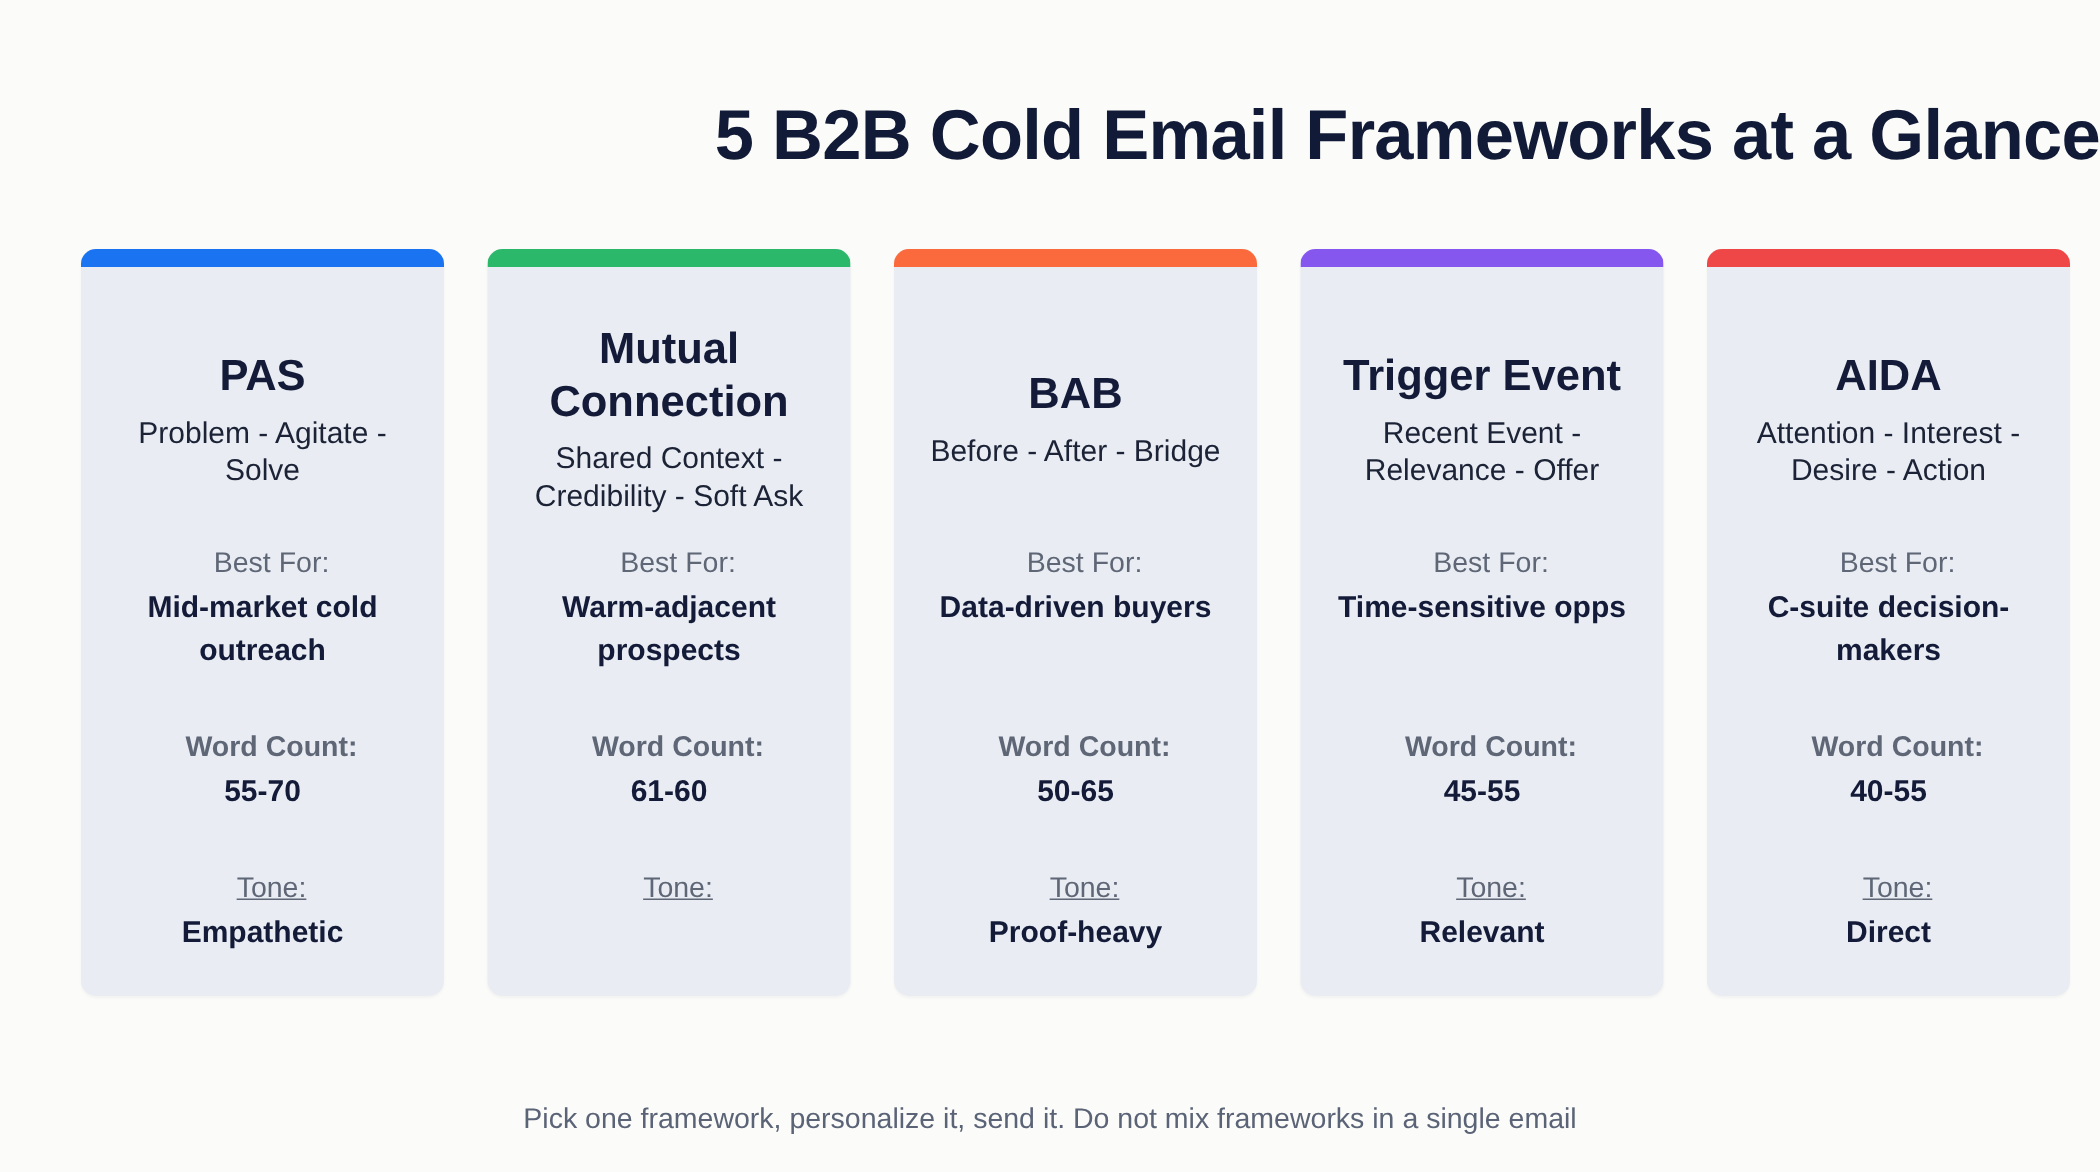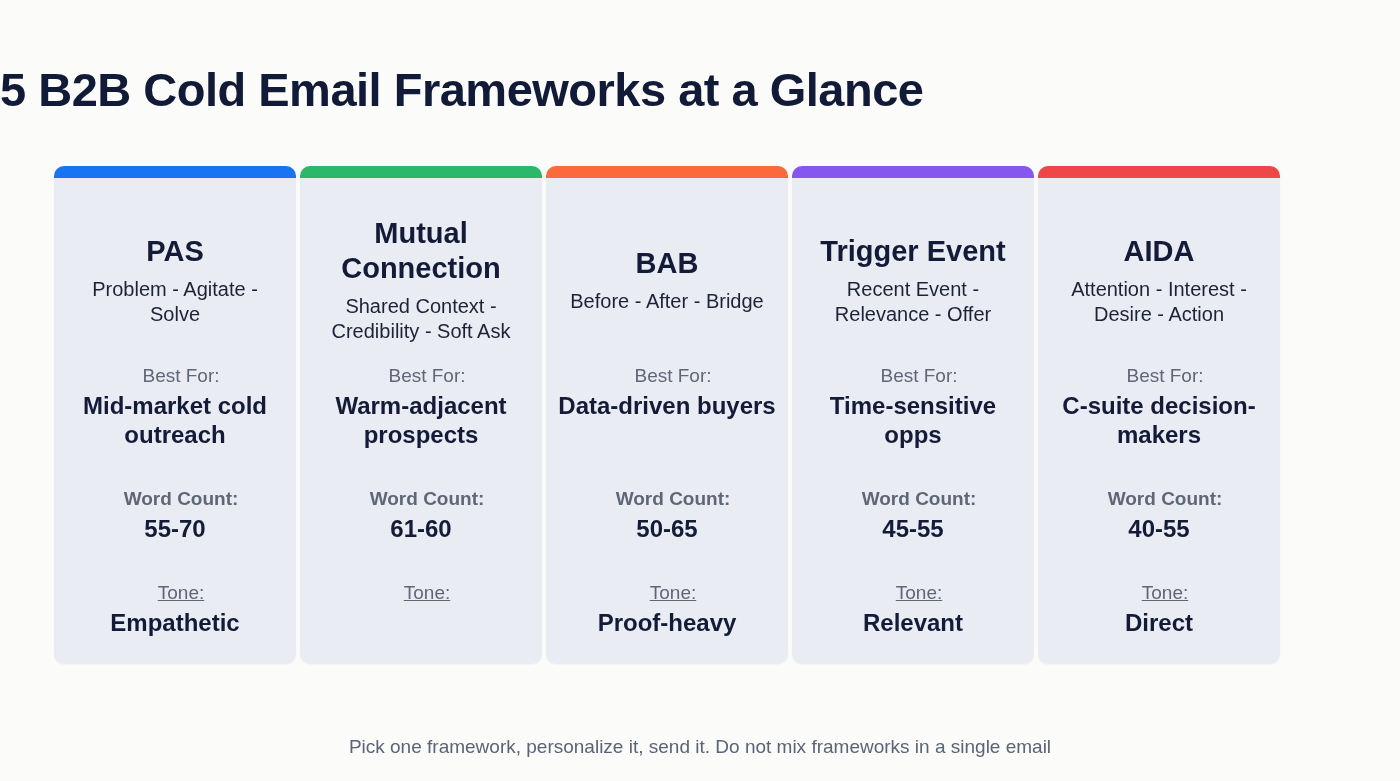--- a/index.html
+++ b/index.html
@@ -12,7 +12,7 @@
   }
   .title {
     position:absolute; top:62px; left:0; width:1400px;
-    text-align:left; font-size:47px; font-weight:700; color:#111a36;
+    text-align:right; font-size:47px; font-weight:700; color:#111a36;
     letter-spacing:-0.5px;
   }
   .cards {

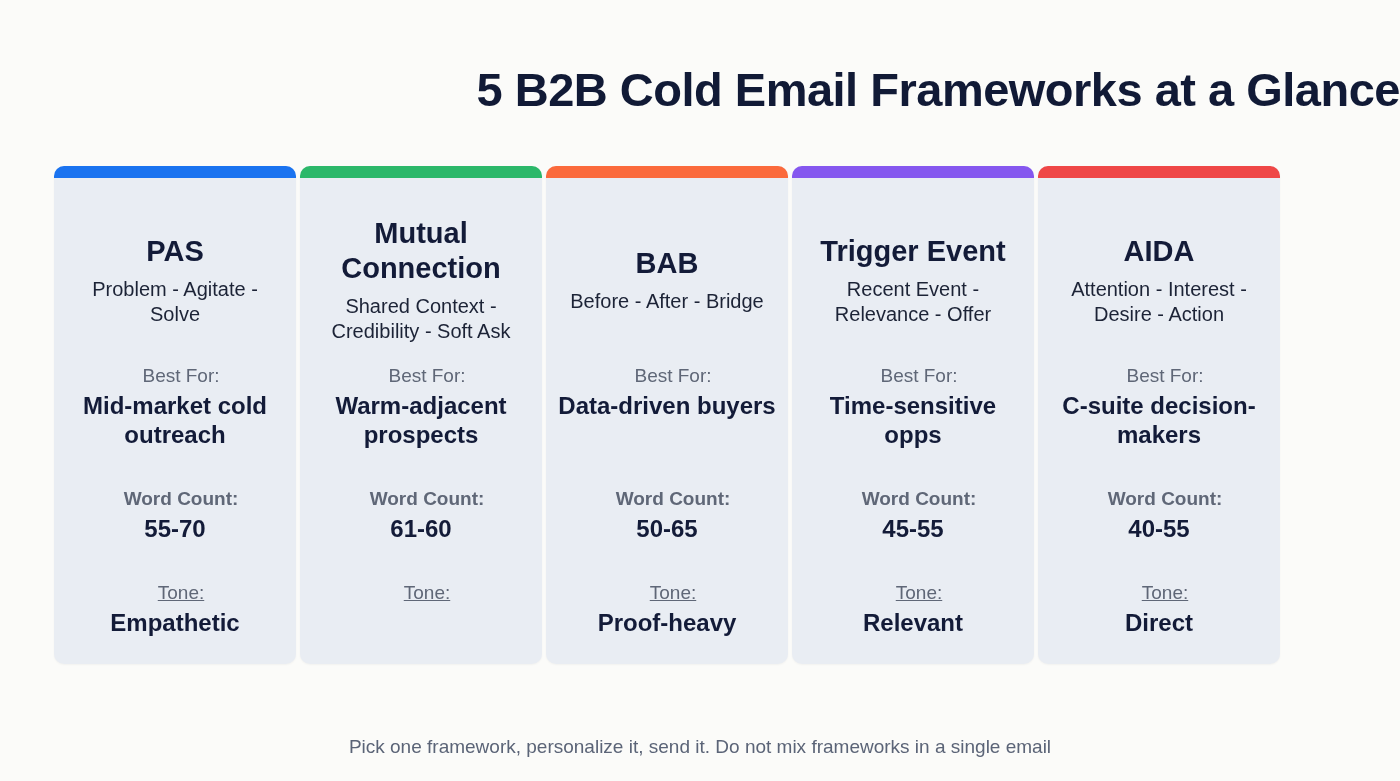--- a/index.html
+++ b/index.html
@@ -17,7 +17,7 @@
   }
   .cards {
     position:absolute; top:166px; left:54px;
-    display:flex; gap:4px;
+    display:flex; gap:29px;
   }
   .card {
     width:242px; height:498px;

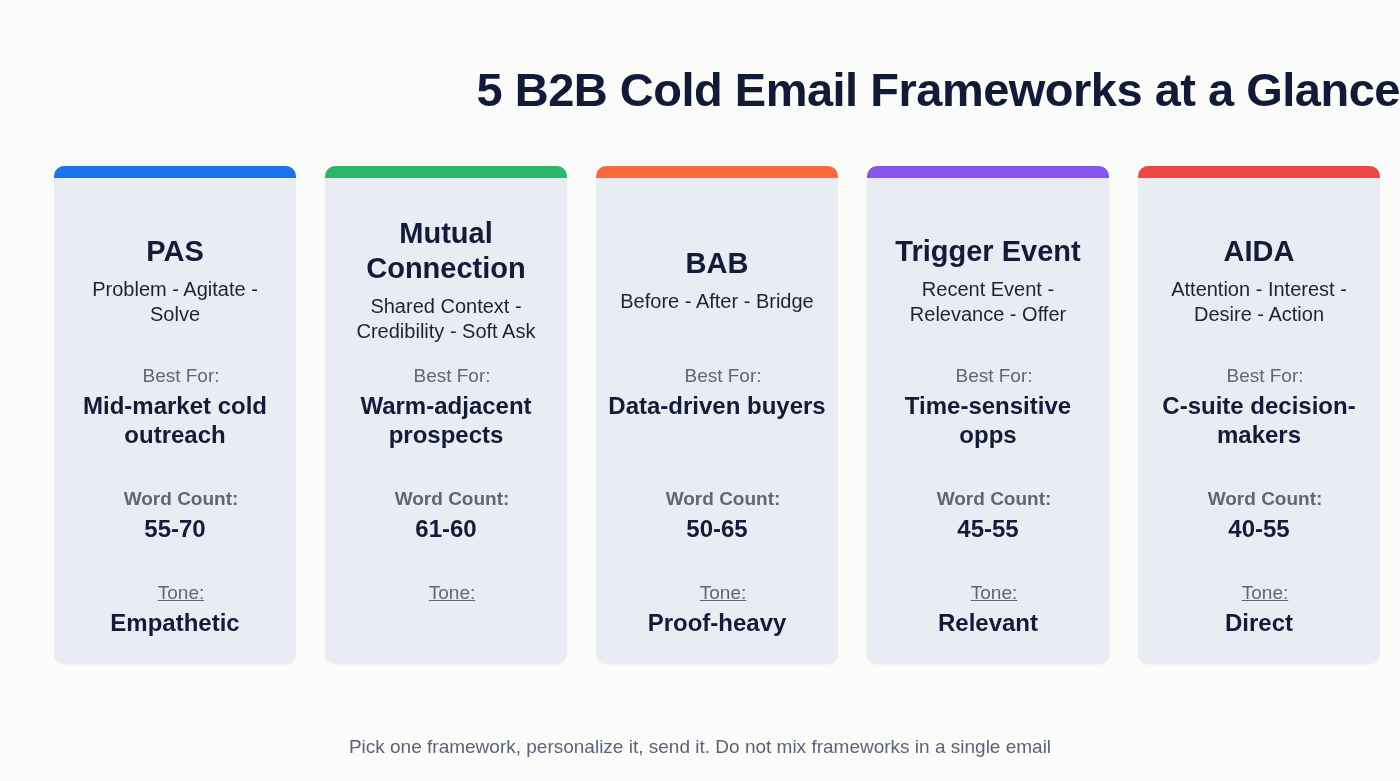--- a/index.html
+++ b/index.html
@@ -48,7 +48,7 @@
   }
   .sec-val {
     position:absolute; left:0; right:0;
-    font-size:24px; font-weight:700; line-height:29px; color:#131b38;
+    font-size:20px; font-weight:700; line-height:29px; color:#131b38;
     padding:0 10px;
   }
   .l1 { top:199px; }

